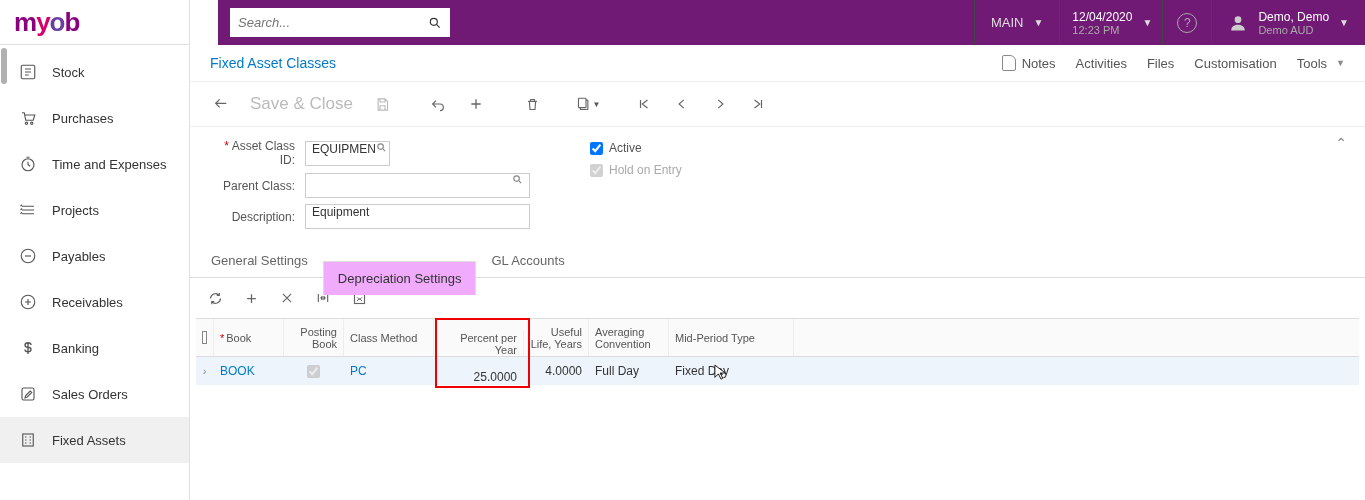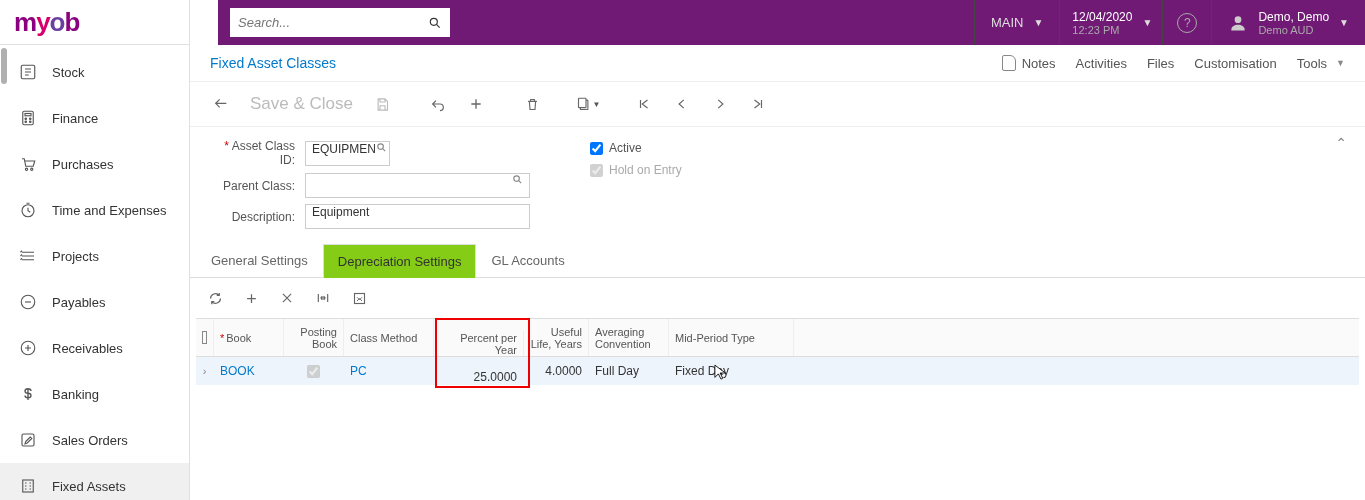--- a/index.html
+++ b/index.html
@@ -132,19 +132,6 @@
       <div class="sidebar-item">
         <span class="sidebar-icon">
           <svg width="18" height="18" viewBox="0 0 24 24" fill="none" stroke="#555" stroke-width="1.5">
-              <rect x="5" y="3" width="14" height="18" rx="2"></rect>
-              <rect x="8" y="6" width="8" height="3"></rect>
-              <circle cx="9" cy="13" r="1" fill="#555"></circle>
-              <circle cx="15" cy="13" r="1" fill="#555"></circle>
-              <circle cx="9" cy="17" r="1" fill="#555"></circle>
-              <circle cx="15" cy="17" r="1" fill="#555"></circle>
-            </svg>
-        </span>
-        <span>Finance</span>
-      </div>
-      <div class="sidebar-item">
-        <span class="sidebar-icon">
-          <svg width="18" height="18" viewBox="0 0 24 24" fill="none" stroke="#555" stroke-width="1.5">
               <path d="M4 5h3l2 10h10l2-7H8"></path>
               <circle cx="10" cy="19" r="1.5"></circle>
               <circle cx="17" cy="19" r="1.5"></circle>

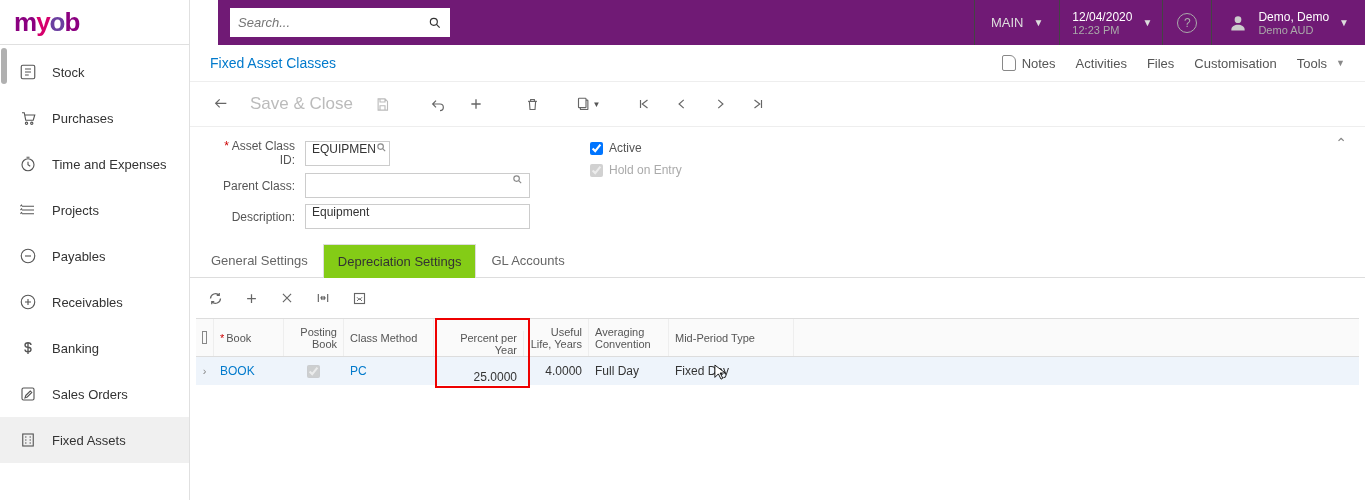--- a/index.html
+++ b/index.html
@@ -78,7 +78,7 @@
     
     .tabs { display: flex; border-bottom: 1px solid #ddd; padding-left: 6px; }
     .tab { padding: 9px 14px; font-size: 13px; color: #666; cursor: pointer; border: 1px solid transparent; border-bottom: none; }
-    .tab.active { border-color: #ddd; background: #84cc16; position: relative; top: 1px; color: #333; }
+    .tab.active { border-color: #ddd; background: #f0abfc; position: relative; top: 18px; color: #333; }
     
     
     .grid-toolbar { display: flex; align-items: center; padding: 6px 10px; gap: 6px; }

